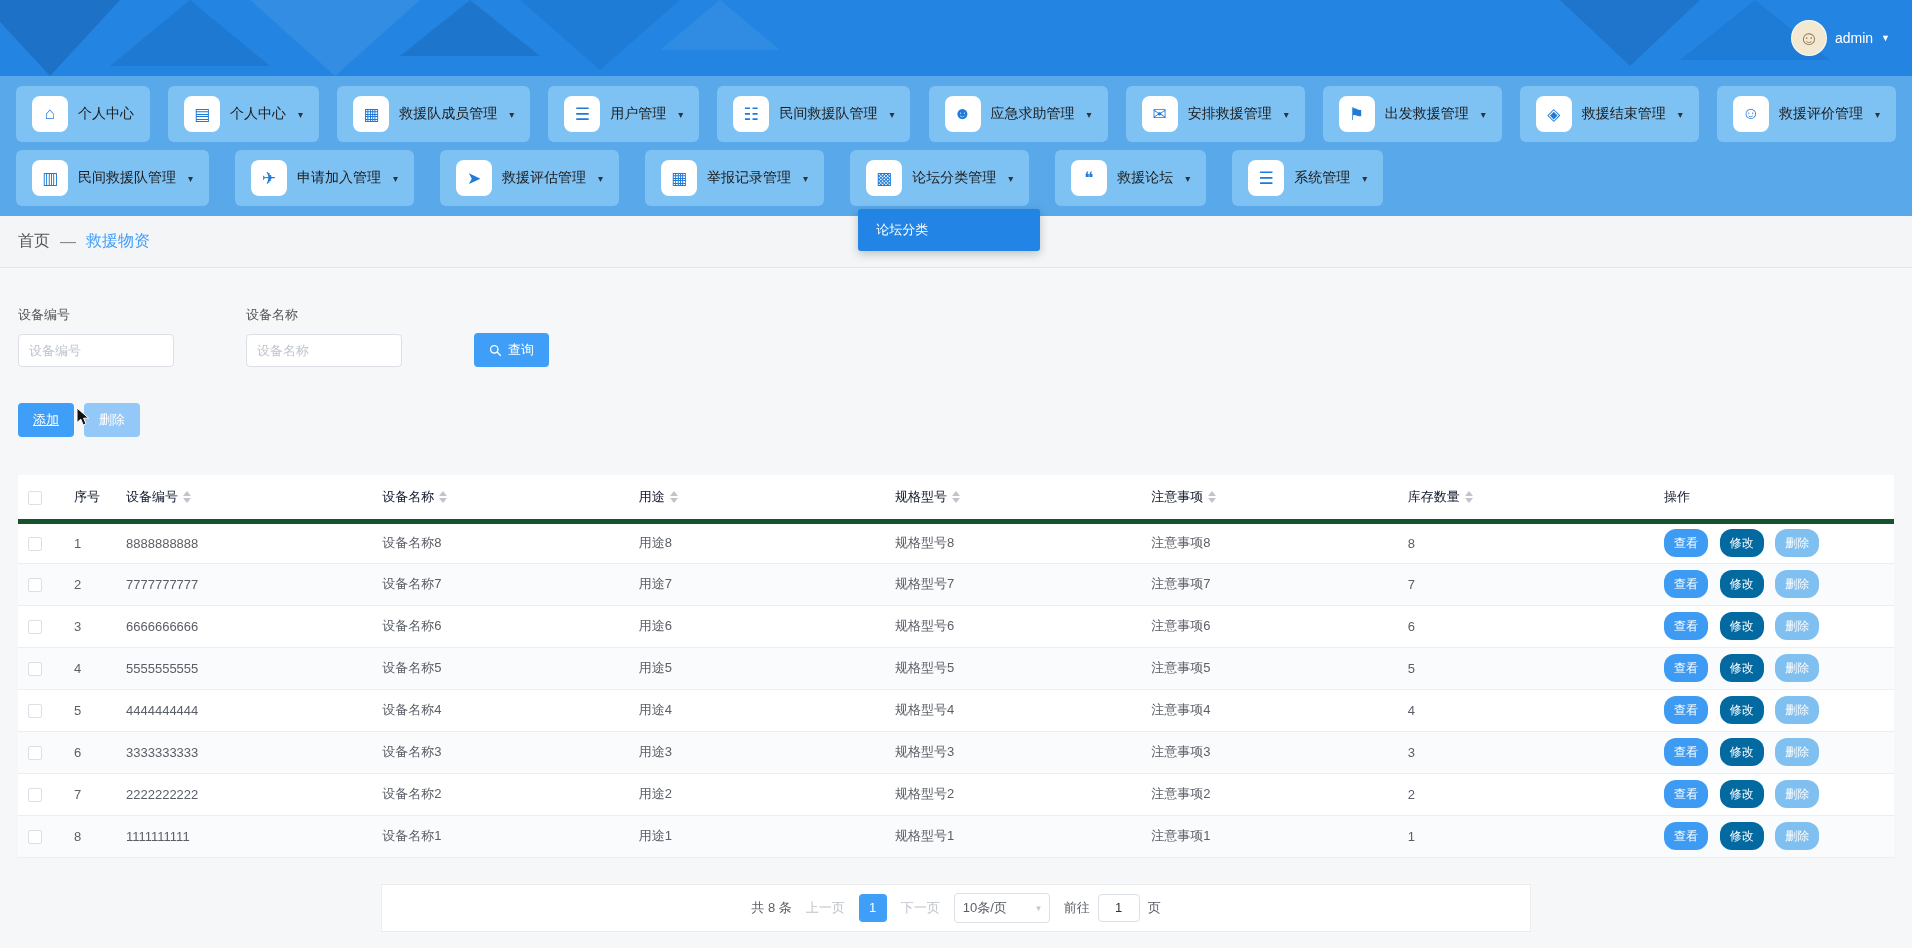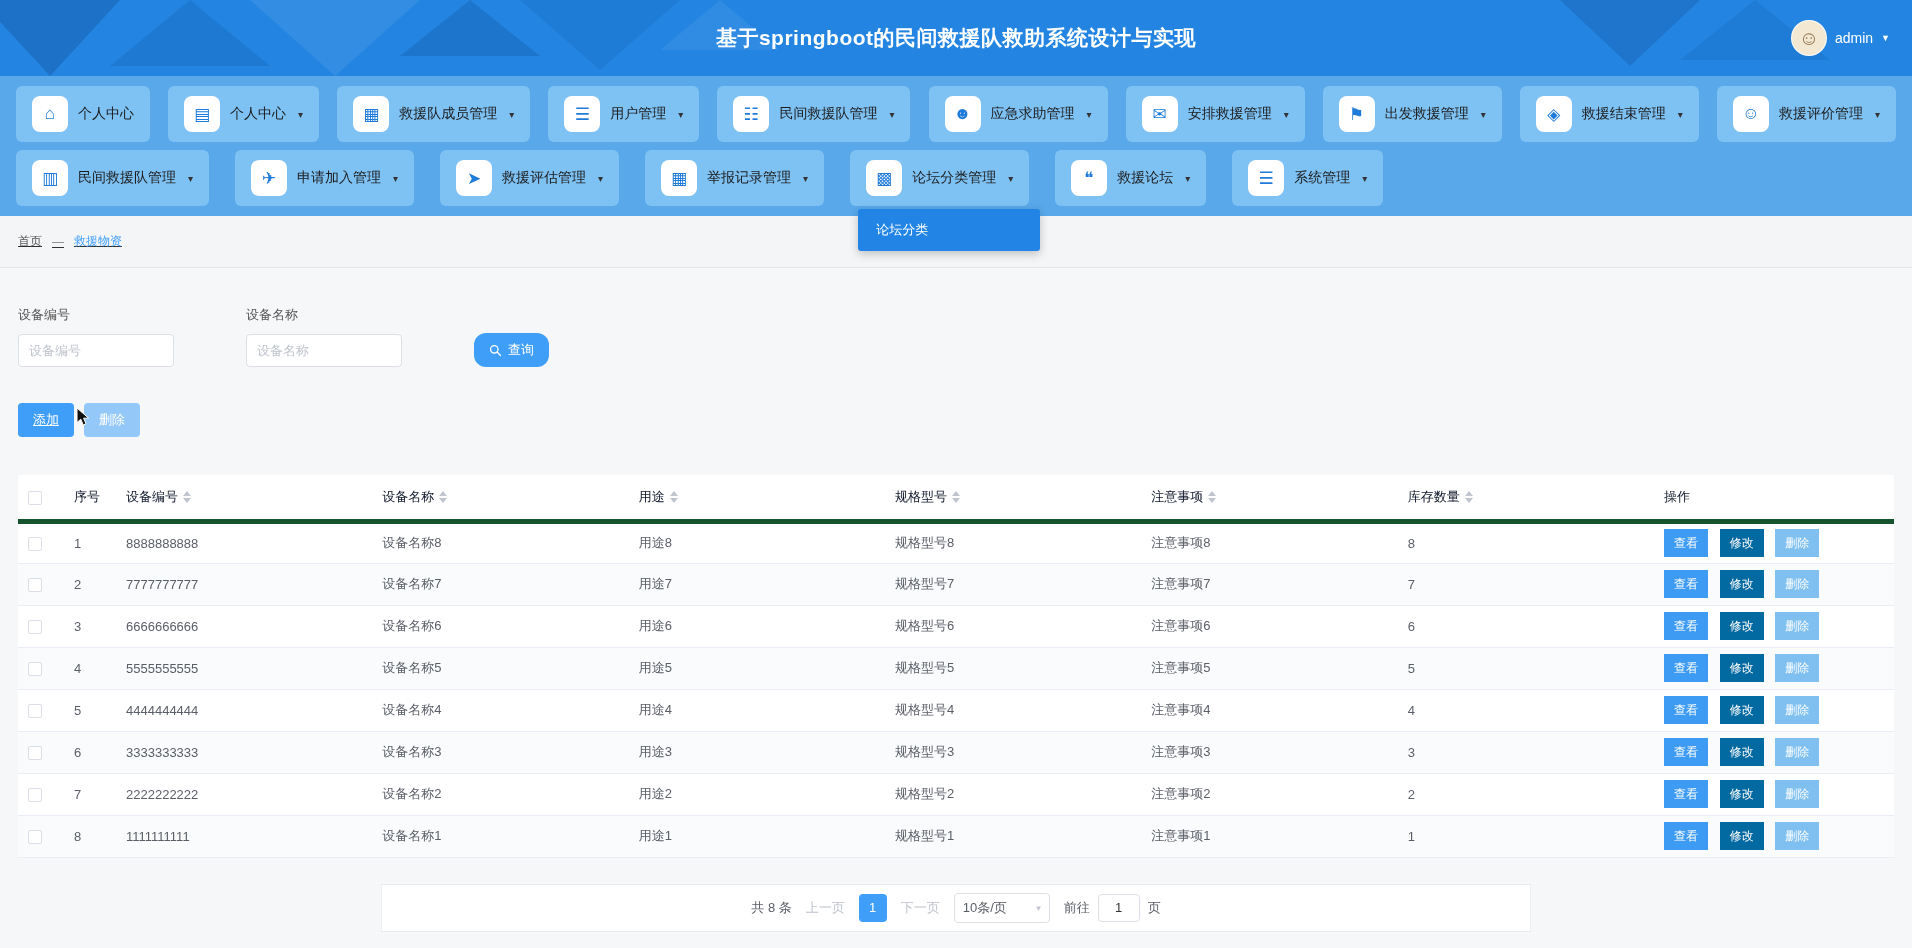--- a/index.html
+++ b/index.html
@@ -101,7 +101,6 @@
       <s></s>
       <s></s>
     </span>
-  <div class="header-title">基于springboot的民间救援队救助系统设计与实现</div>
   <div class="header-user">
     <span class="avatar">
         <span>☺</span>

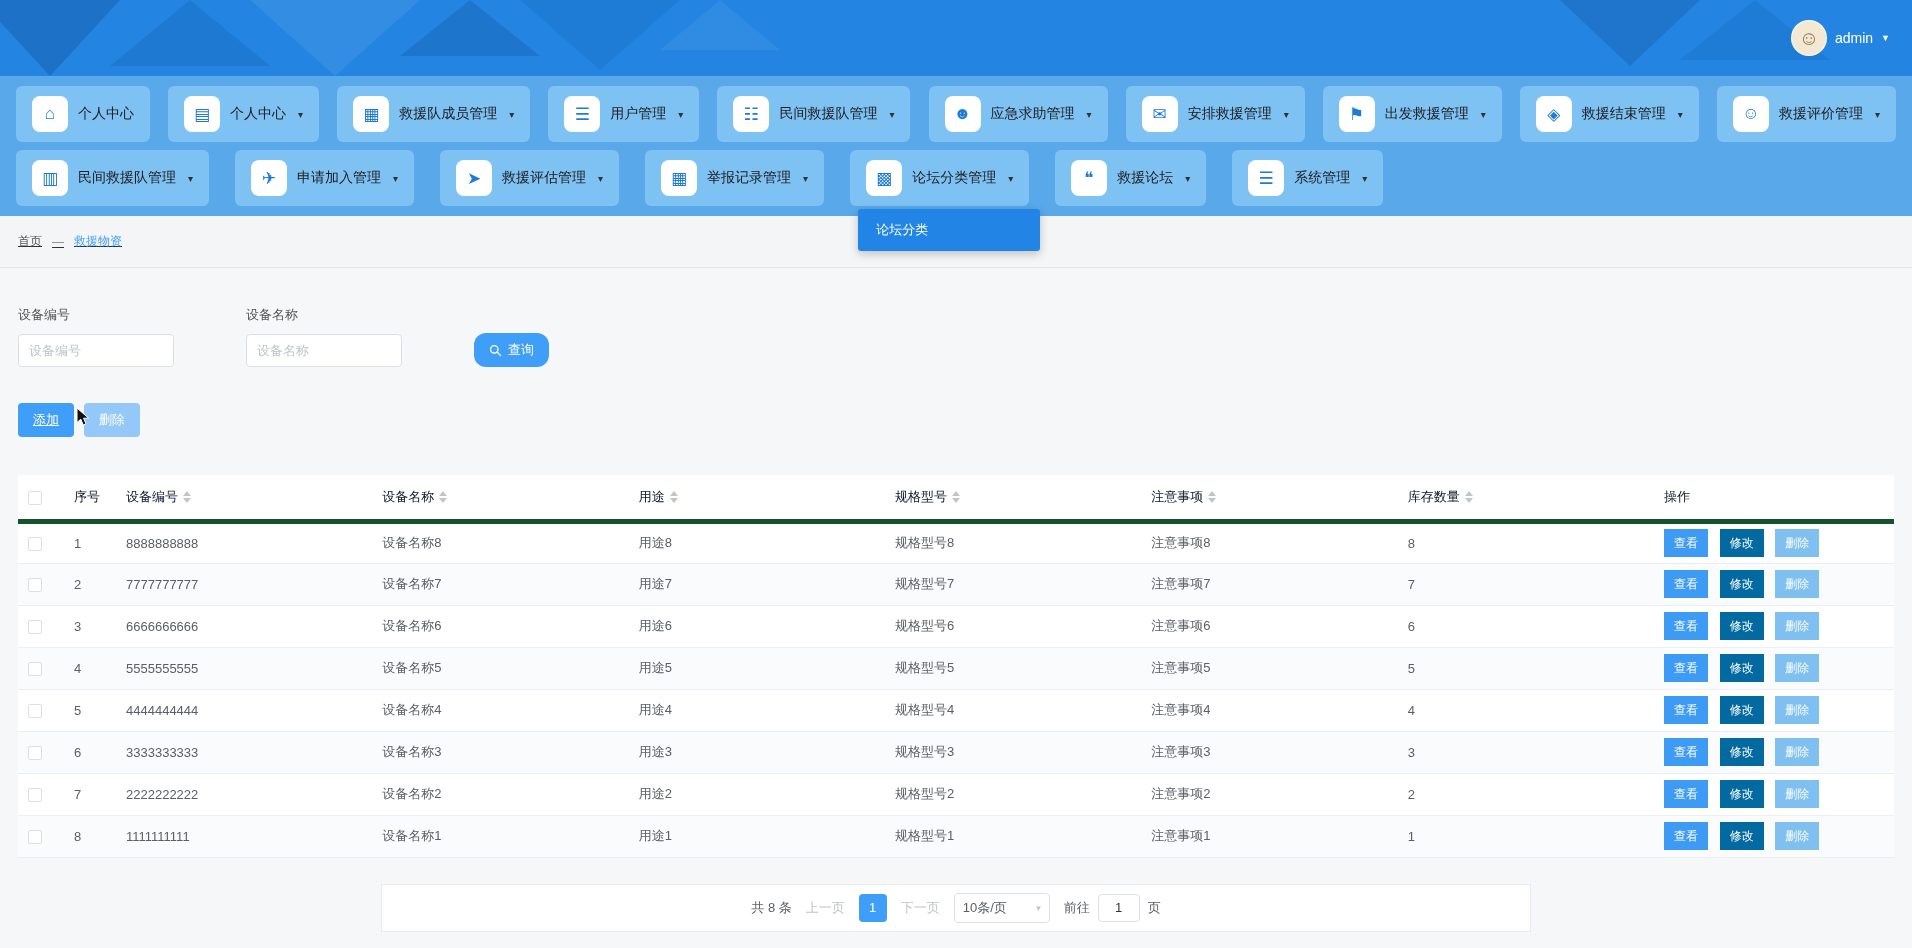--- a/index.html
+++ b/index.html
@@ -46,7 +46,7 @@
   }
   .nav-dropdown-item { height:42px; display:flex; align-items:center; padding:0 18px; color:#fff; font-size:13px; cursor:pointer; }
   
-  .breadcrumb { height:52px; background:#f4f5f7; border-bottom:1px solid #e3e5e8; display:flex; align-items:center; padding:0 18px; font-size:12px; gap:10px;text-decoration:underline; }
+  .breadcrumb { height:52px; background:#f4f5f7; border-bottom:1px solid #e3e5e8; display:flex; align-items:center; padding:0 18px; font-size:16px; gap:10px; }
   .bc-home { color:#555; }
   .bc-sep { color:#888; }
   .bc-current { color:#3f9efc; cursor:pointer; }

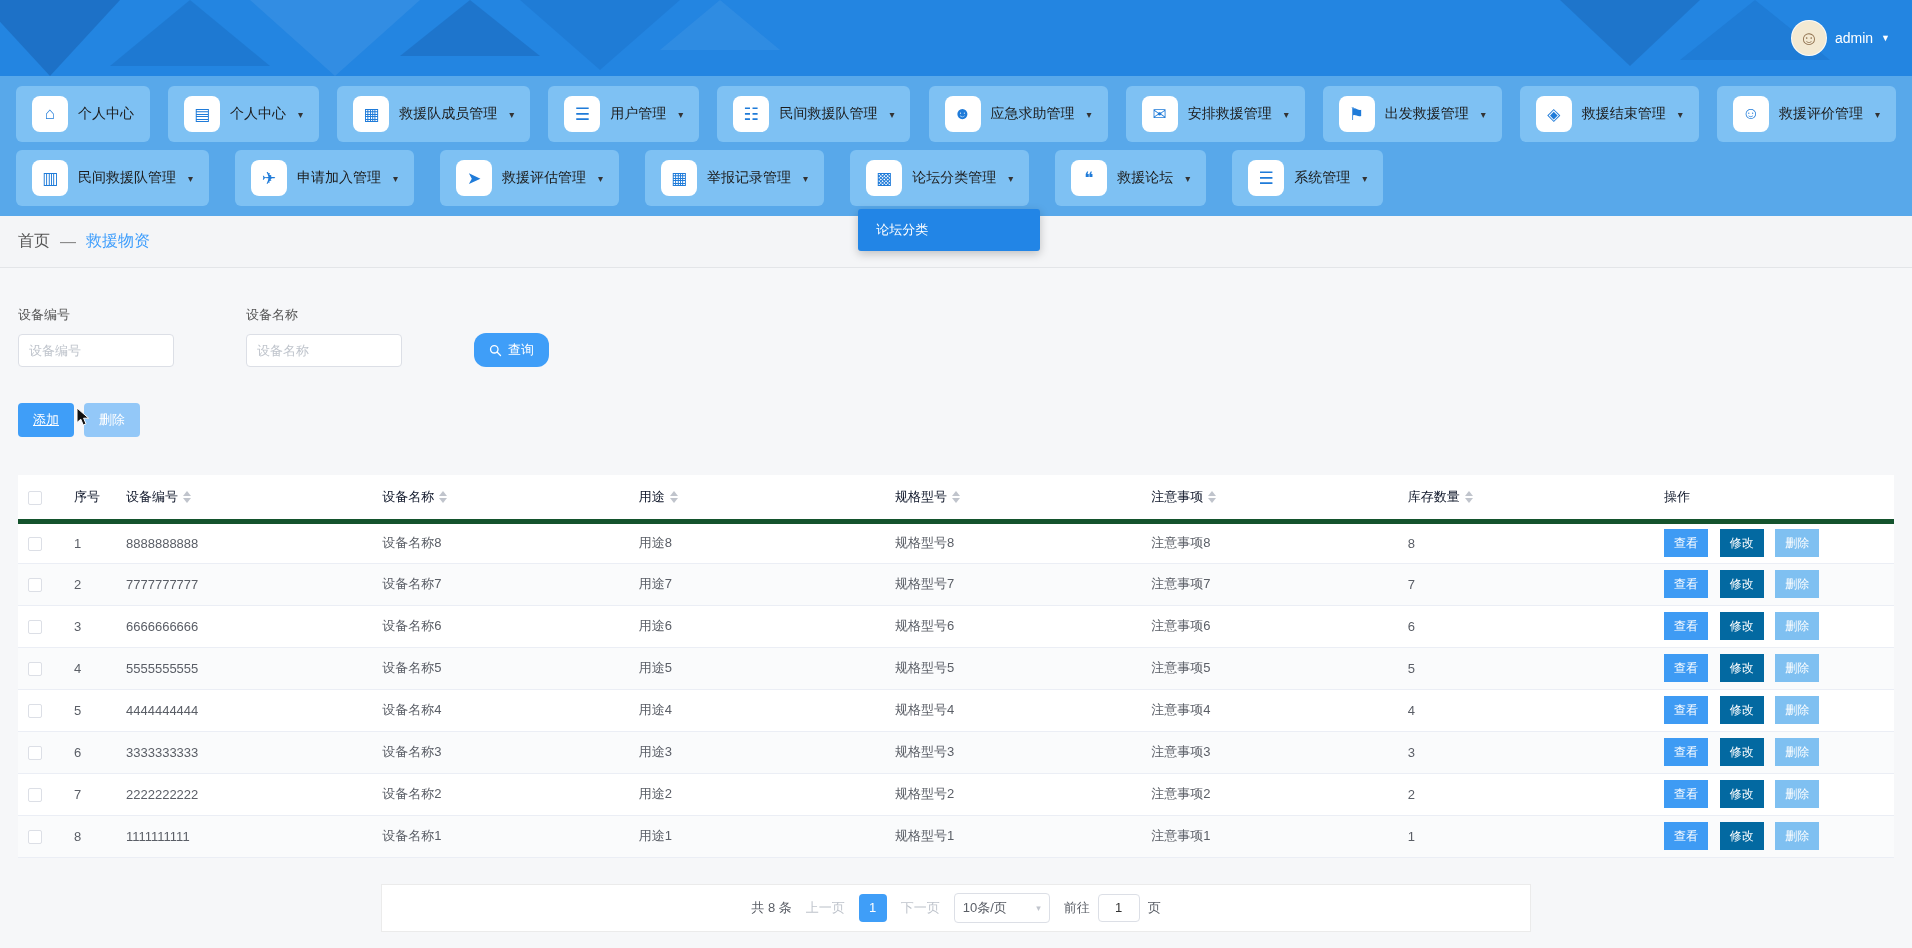--- a/index.html
+++ b/index.html
@@ -56,7 +56,7 @@
   .field { display:flex; flex-direction:column; gap:10px; font-size:13px; color:#555; }
   .field input { width:156px; height:33px; border:1px solid #dcdfe6; border-radius:4px; padding:0 10px; font-size:13px; color:#333; background:#fff; outline:none; }
   .field input::placeholder { color:#bfc4cc; }
-  .search-btn { height:34px; padding:0 15px; background:#3f9ef8; border:none; border-radius:12px; color:#fff; font-size:13px; display:flex; align-items:center; gap:6px; cursor:pointer; }
+  .search-btn { height:34px; padding:0 15px; background:#3f9ef8; border:none; border-radius:4px; color:#fff; font-size:13px; display:flex; align-items:center; gap:6px; cursor:pointer; }
   .toolbar { padding:36px 18px 0; display:flex; gap:10px; position:relative; }
   .btn { height:34px; padding:0 15px; border:none; border-radius:4px; color:#fff; font-size:13px; cursor:pointer; }
   .btn-add { background:#3f9ef8;text-decoration:underline; }

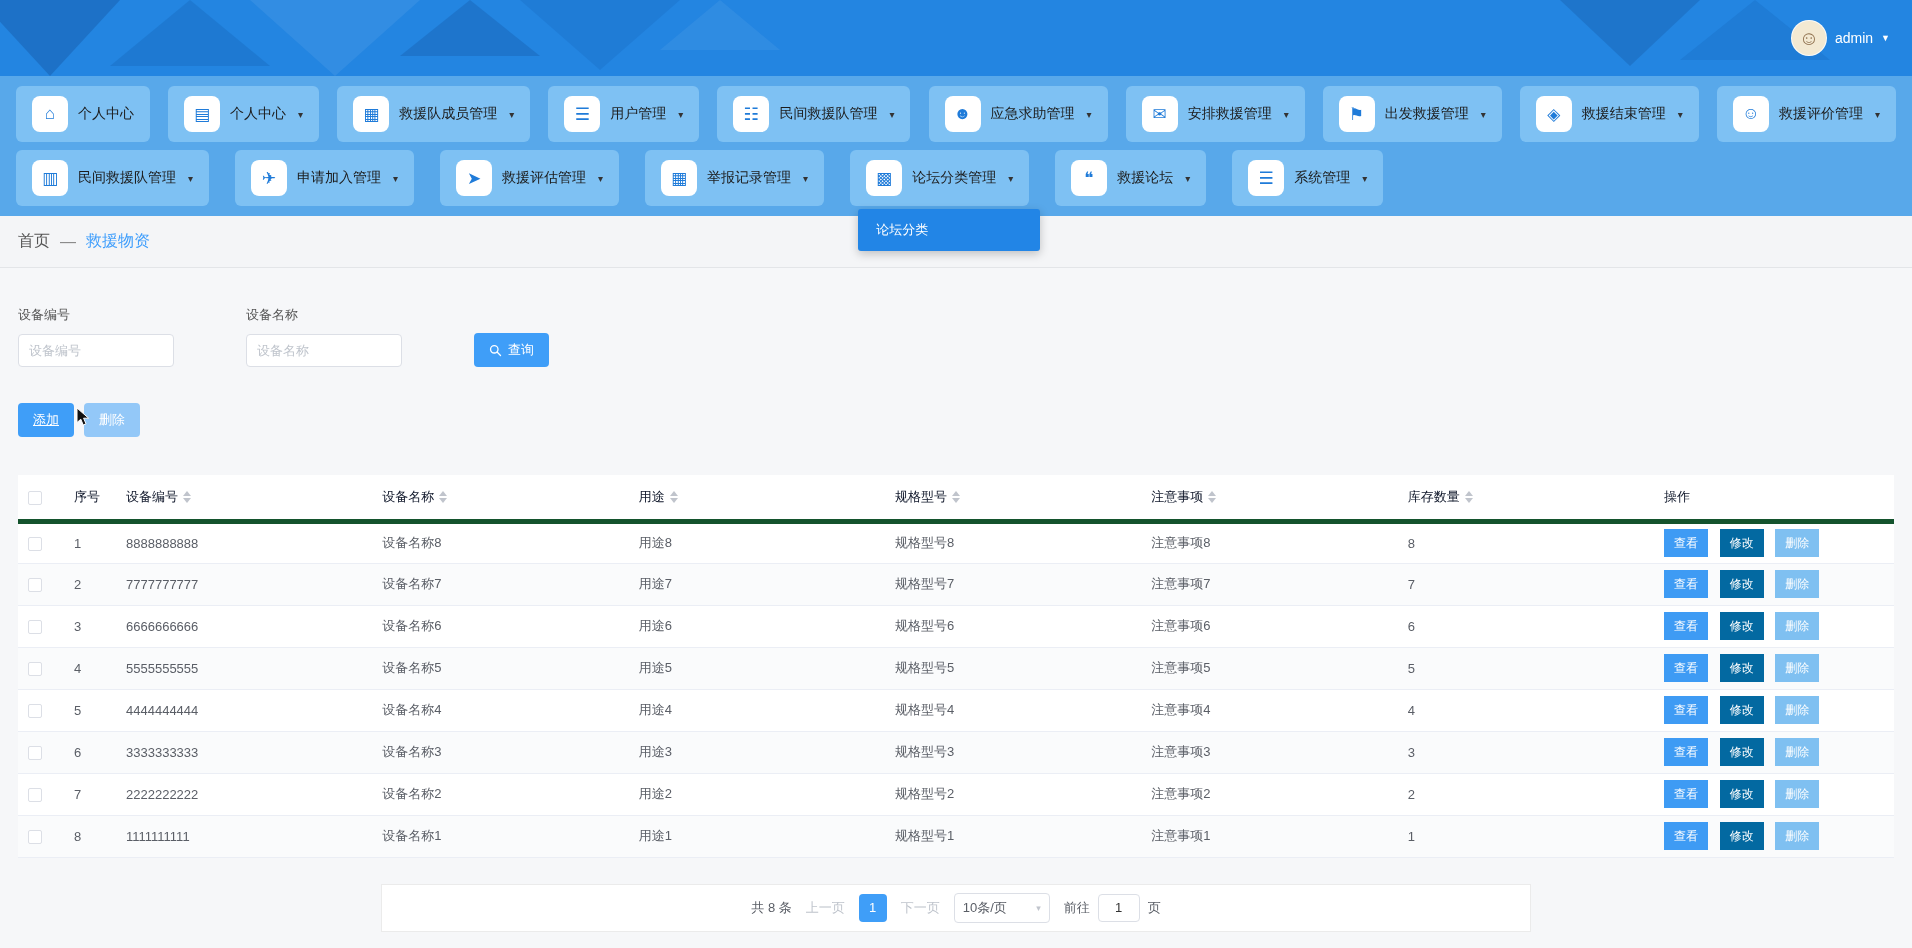--- a/index.html
+++ b/index.html
@@ -73,7 +73,7 @@
   .sort i { display:block; width:0; height:0; border-left:4px solid transparent; border-right:4px solid transparent; }
   .sort i.up { border-bottom:5px solid #c0c4cc; margin-bottom:2px; }
   .sort i.down { border-top:5px solid #c0c4cc; }
-  .btn-sm { height:28px; padding:0 10px; border:none; border-radius:0; color:#fff; font-size:12px; margin-right:8px; cursor:pointer; }
+  .btn-sm { height:28px; padding:0 10px; border:none; border-radius:12px; color:#fff; font-size:12px; margin-right:8px; cursor:pointer; }
   .b-view { background:#3e9bf4; } .b-edit { background:#0369a1; } .b-del { background:#7fc0f1; }
   
   .pagination {

